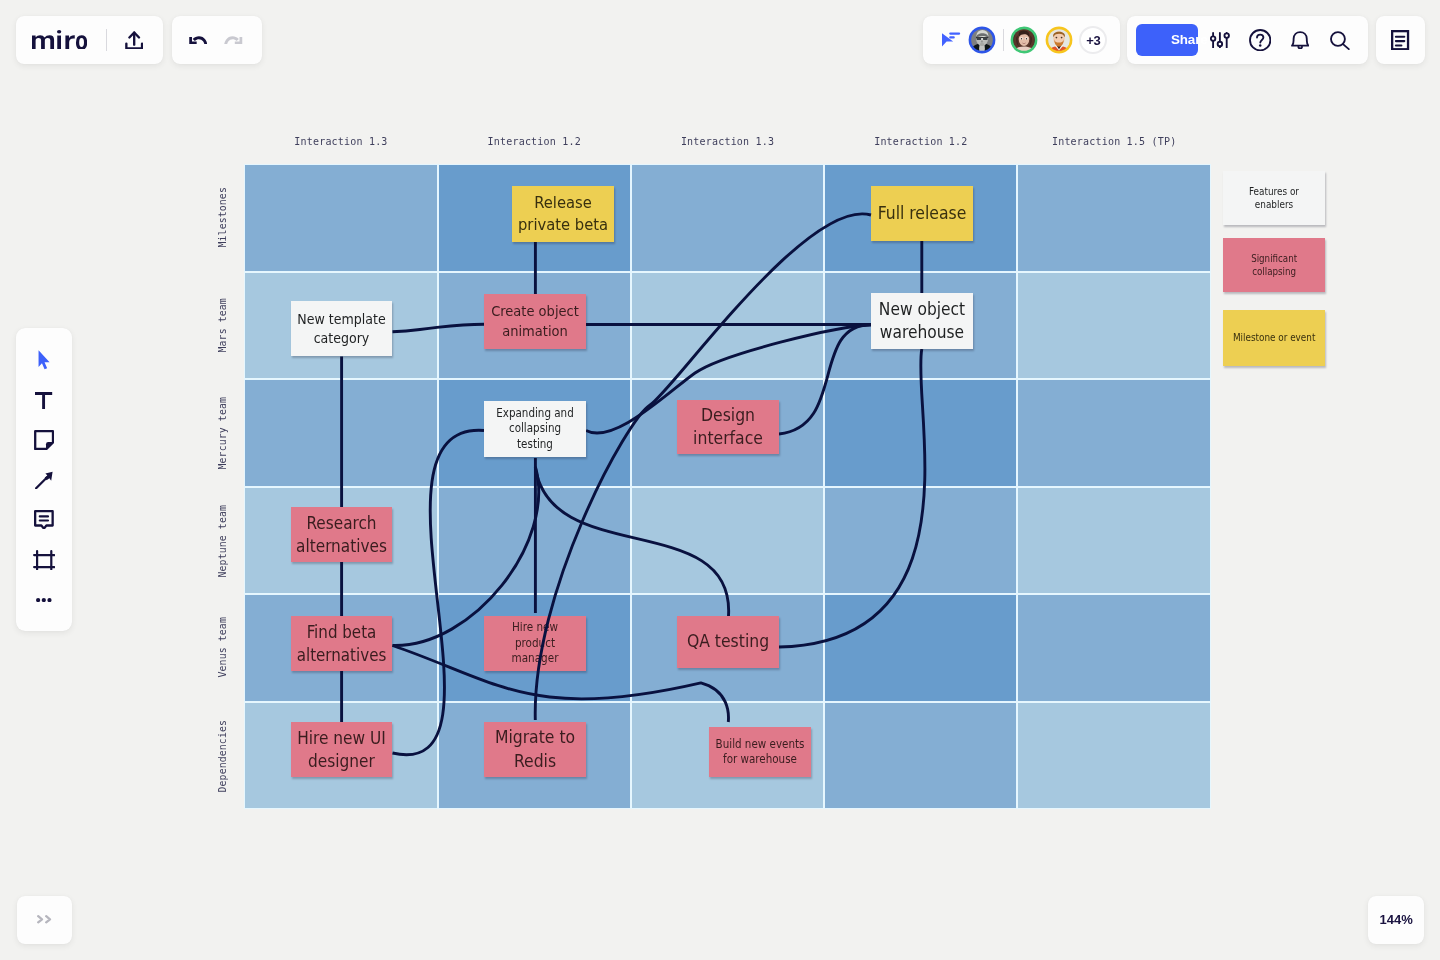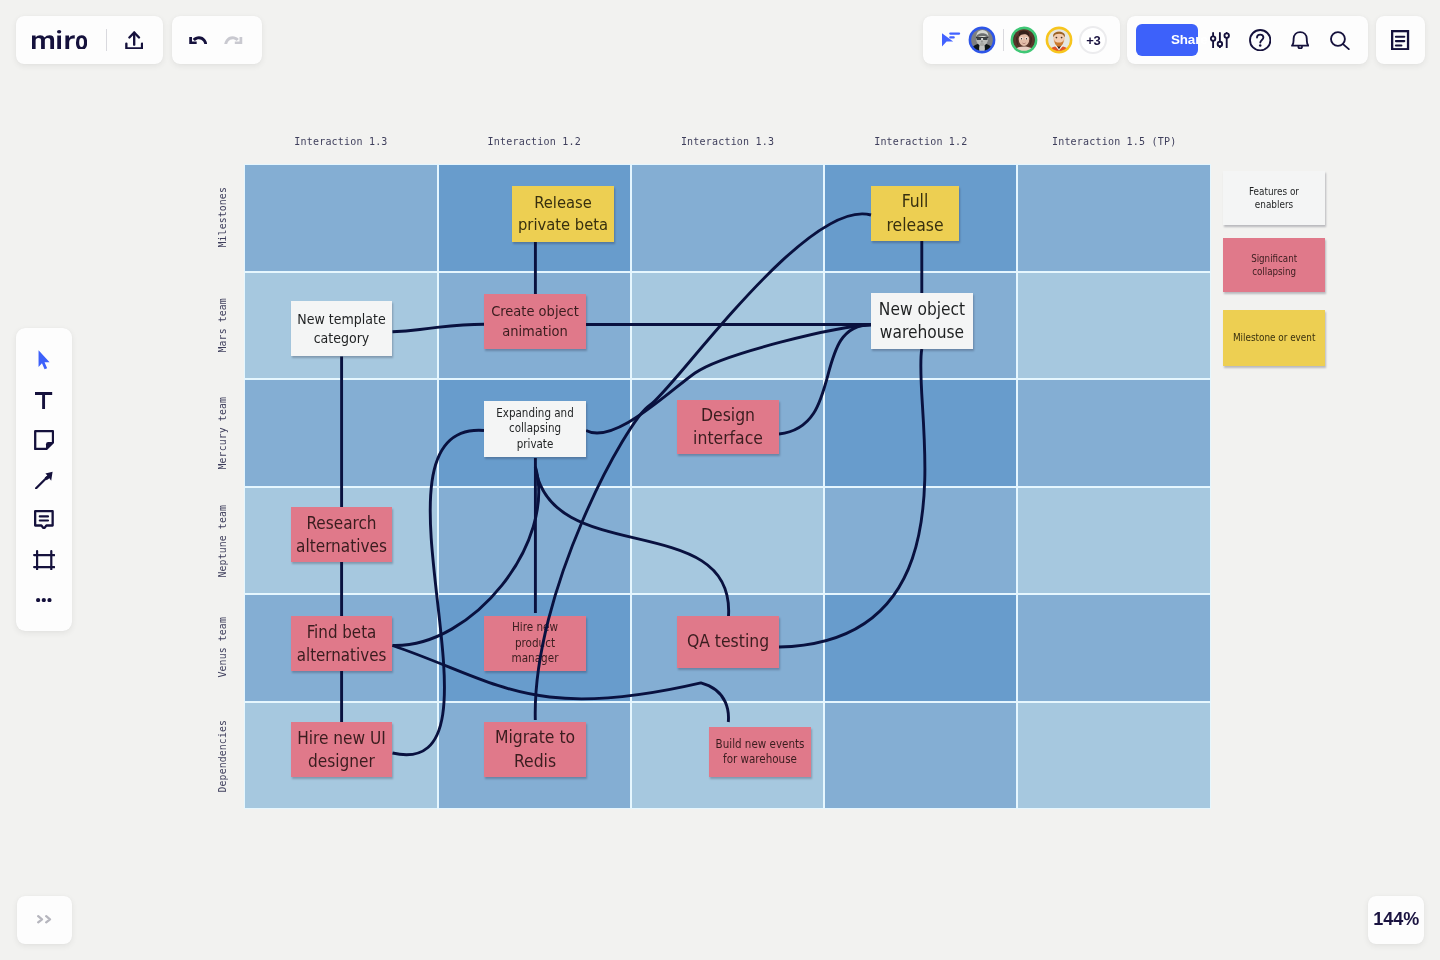--- a/index.html
+++ b/index.html
@@ -173,7 +173,7 @@
         <div class="note yellow" style="left: 512px; top: 186px; width: 102px; height: 56px; font-size: 16.4px;">
           <span>Release private beta</span>
         </div>
-        <div class="note yellow" style="left: 871px; top: 186px; width: 88px; height: 55px; font-size: 17.4px;">
+        <div class="note yellow" style="left: 871px; top: 186px; width: 102px; height: 55px; font-size: 17.4px;">
           <span>Full release</span>
         </div>
         <div class="note white" style="left: 291px; top: 301px; width: 101px; height: 55px; font-size: 14px;">

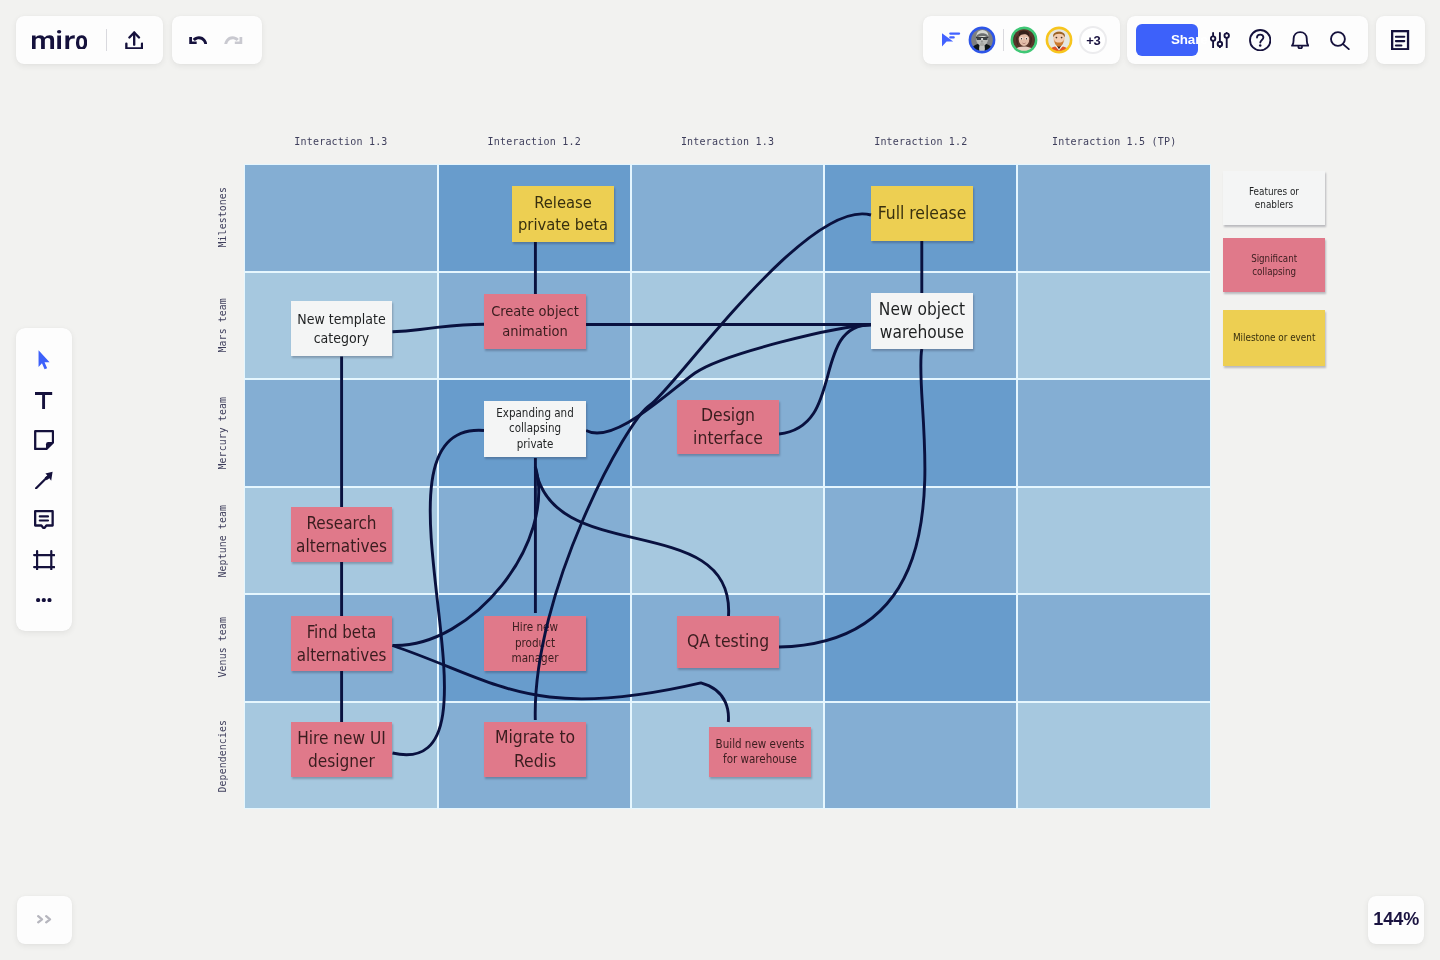--- a/index.html
+++ b/index.html
@@ -186,7 +186,7 @@
           <span>New object warehouse</span>
         </div>
         <div class="note white" style="left: 484px; top: 401px; width: 102px; height: 56px; font-size: 11.5px;">
-          <span style="max-width: 80px;">Expanding and collapsing private</span>
+          <span style="max-width: 80px;">Expanding and collapsing testing</span>
         </div>
         <div class="note red" style="left: 677px; top: 400px; width: 102px; height: 54px; font-size: 17.4px; text-align: center;">
           <span>Design interface</span>

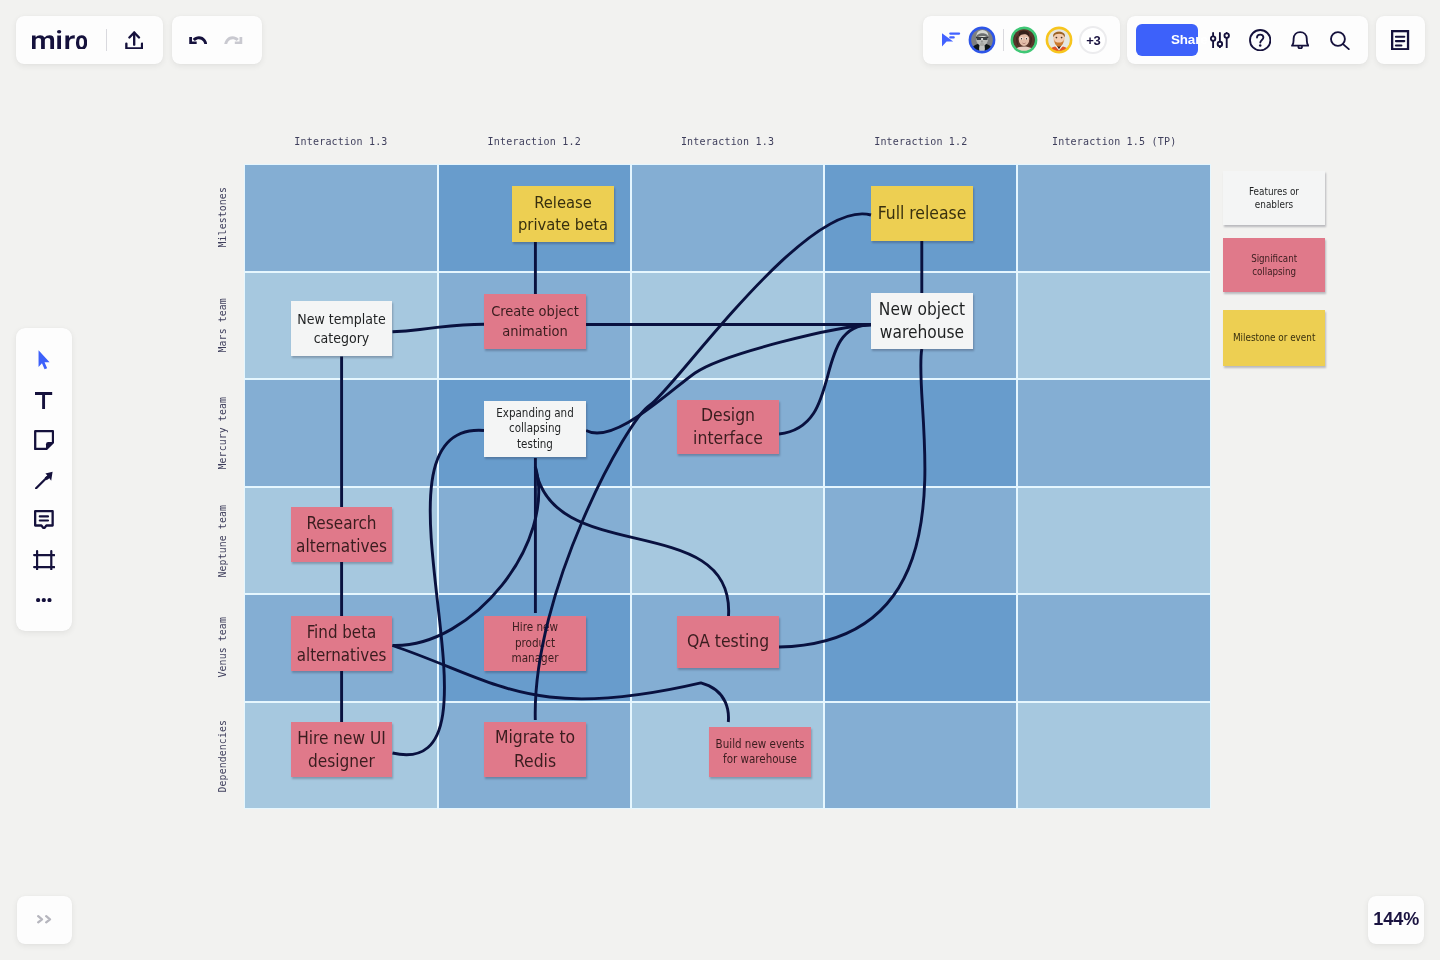--- a/index.html
+++ b/index.html
@@ -72,7 +72,7 @@
   
   #expand-panel { left:16.6px; top:895.6px; width:55.3px; height:48.2px; justify-content:center; }
   #zoom-panel { left:1368px; top:895.6px; width:56.4px; height:48.2px; justify-content:center;
-    font-size:18px; font-weight:bold; color:#1a1340; }
+    font-size:13px; font-weight:bold; color:#1a1340; }
 
   
   #board { position:absolute; left:0; top:0; width:1440px; height:960px; }

